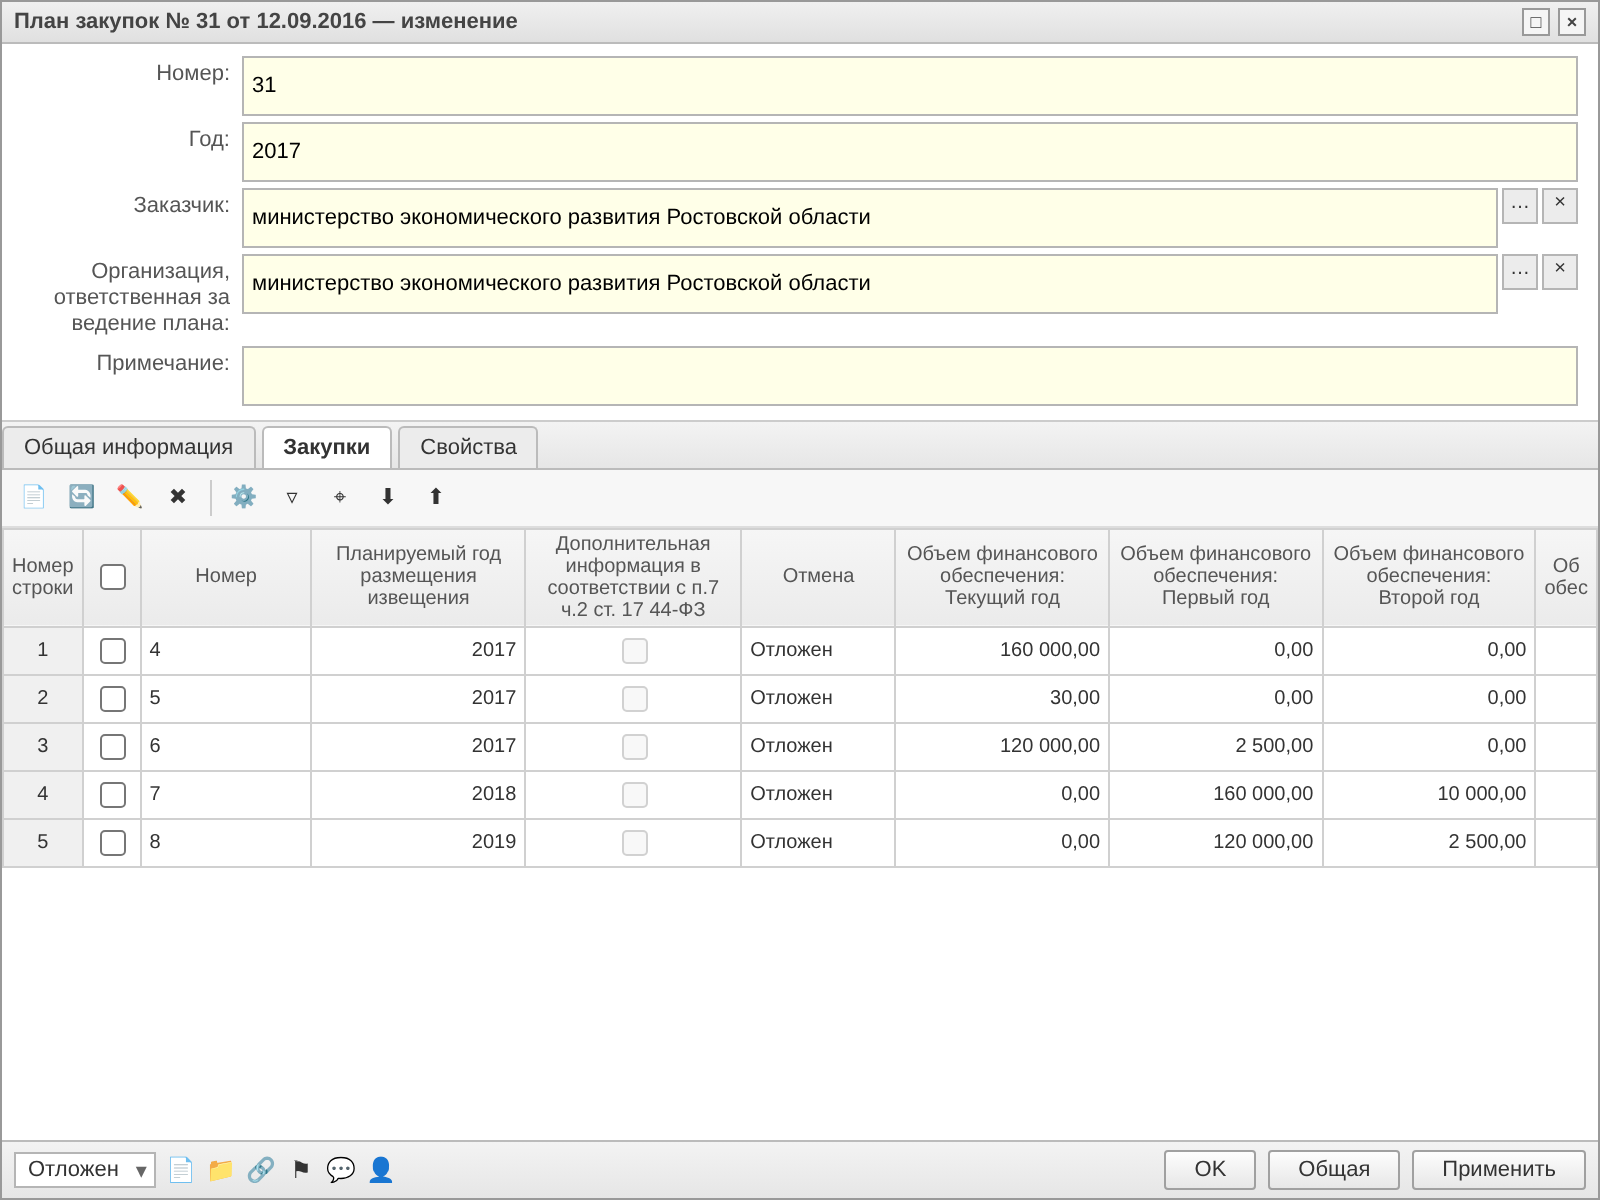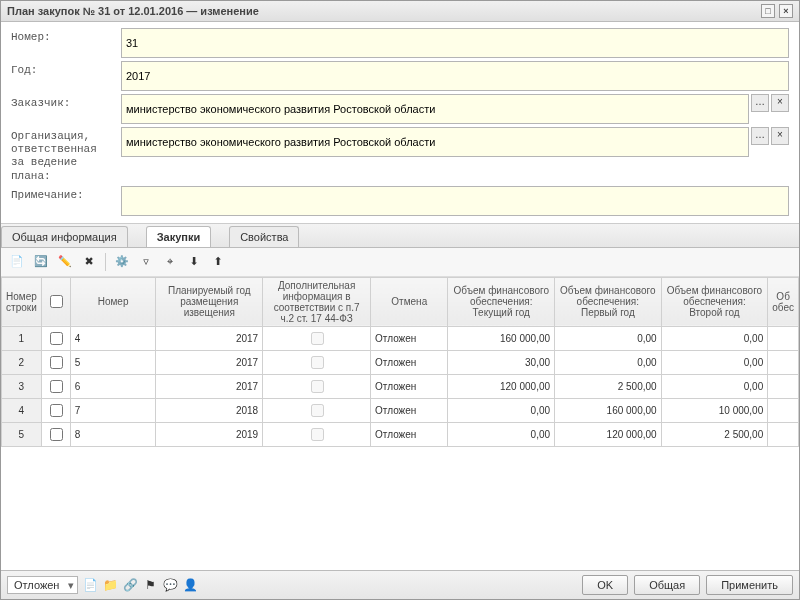--- a/index.html
+++ b/index.html
@@ -197,7 +197,7 @@
 <div class="window">
 
   <div class="titlebar">
-    <span>План закупок № 31 от 12.01.2016 — изменение</span>
+    <span>План закупок № 31 от 12.09.2016 — изменение</span>
     <div class="titlebar-buttons">
       <div class="titlebar-btn">□</div>
       <div class="titlebar-btn">×</div>

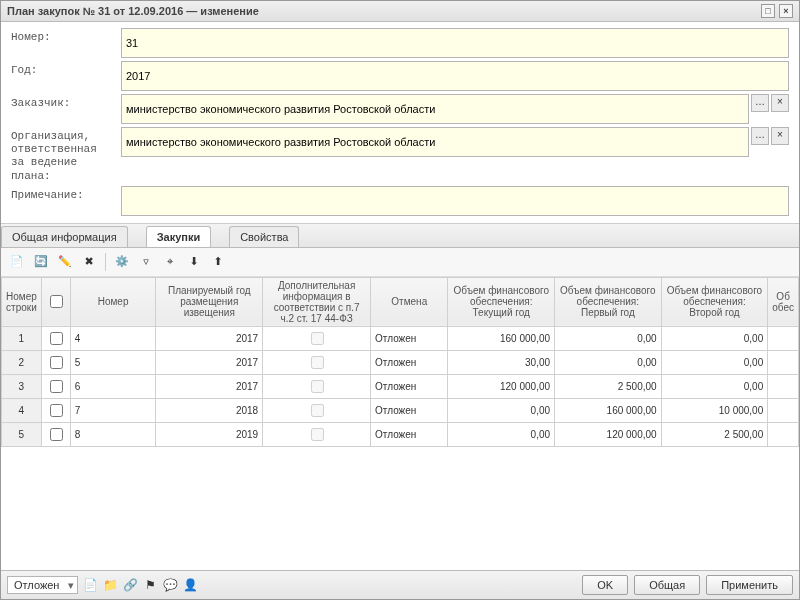--- a/index.html
+++ b/index.html
@@ -50,10 +50,10 @@
   }
   .form-label {
     width: 110px;
+    text-align: right;
     padding-right: 6px;
     padding-top: 3px;
     color: #555;
-    font-family: Liberation Mono, monospace;
   }
   .form-input {
     flex: 1;

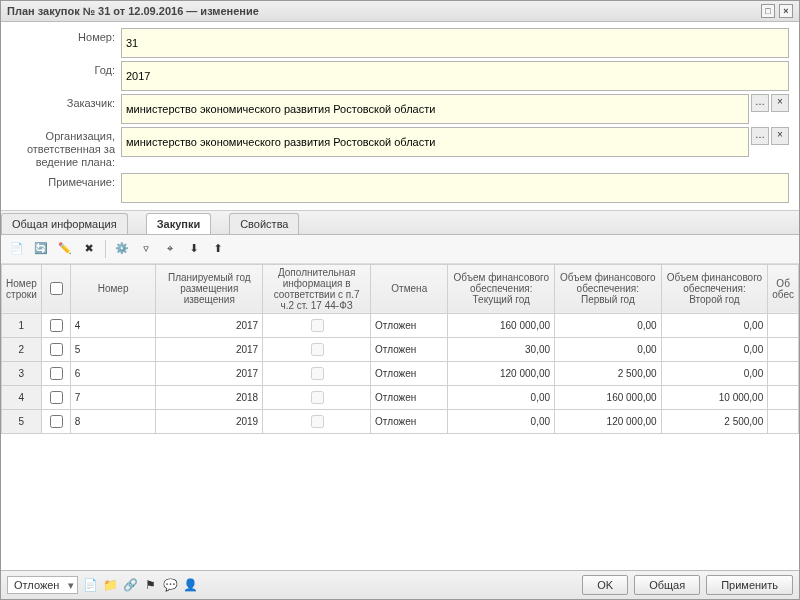--- a/index.html
+++ b/index.html
@@ -88,7 +88,7 @@
     padding: 4px 10px;
     border: 1px solid #bbb;
     border-bottom: none;
-    margin-right: 18px;
+    margin-right: 3px;
     background: #ececec;
     cursor: pointer;
     border-radius: 3px 3px 0 0;

